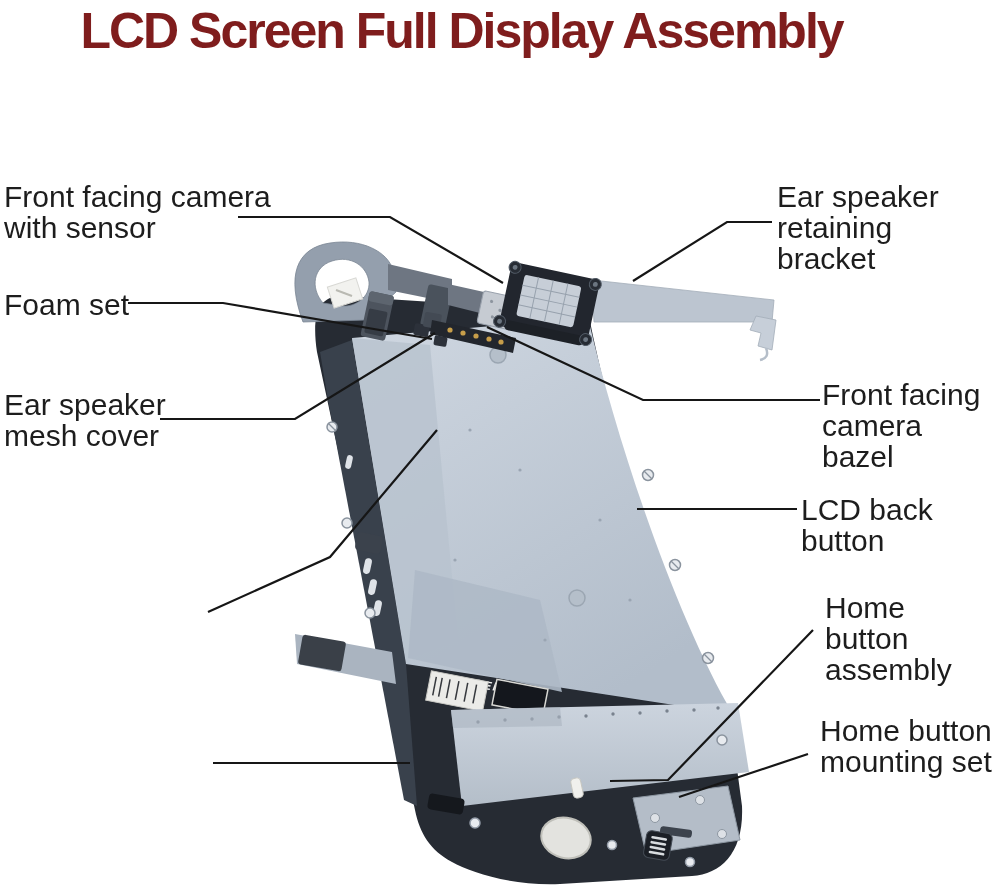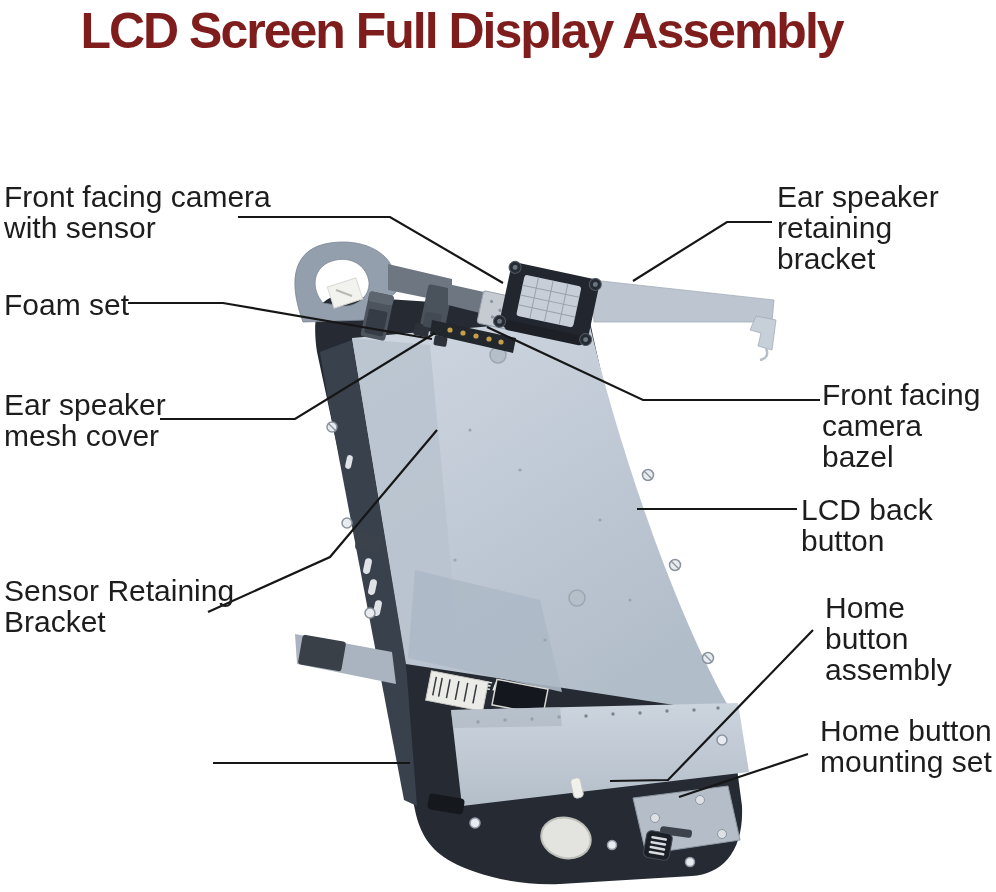--- a/index.html
+++ b/index.html
@@ -254,8 +254,6 @@
   <div class="label" style="left:4px;top:289px;text-align:center;">Foam set</div>
   <div class="label" style="left:4px;top:389px;">Ear speaker
 mesh cover</div>
-  <div class="label" style="left:4px;top:575px;">Sensor Retaining
-Bracket</div>
 
   <div class="label" style="left:777px;top:181px;">Ear speaker
 retaining bracket</div>

